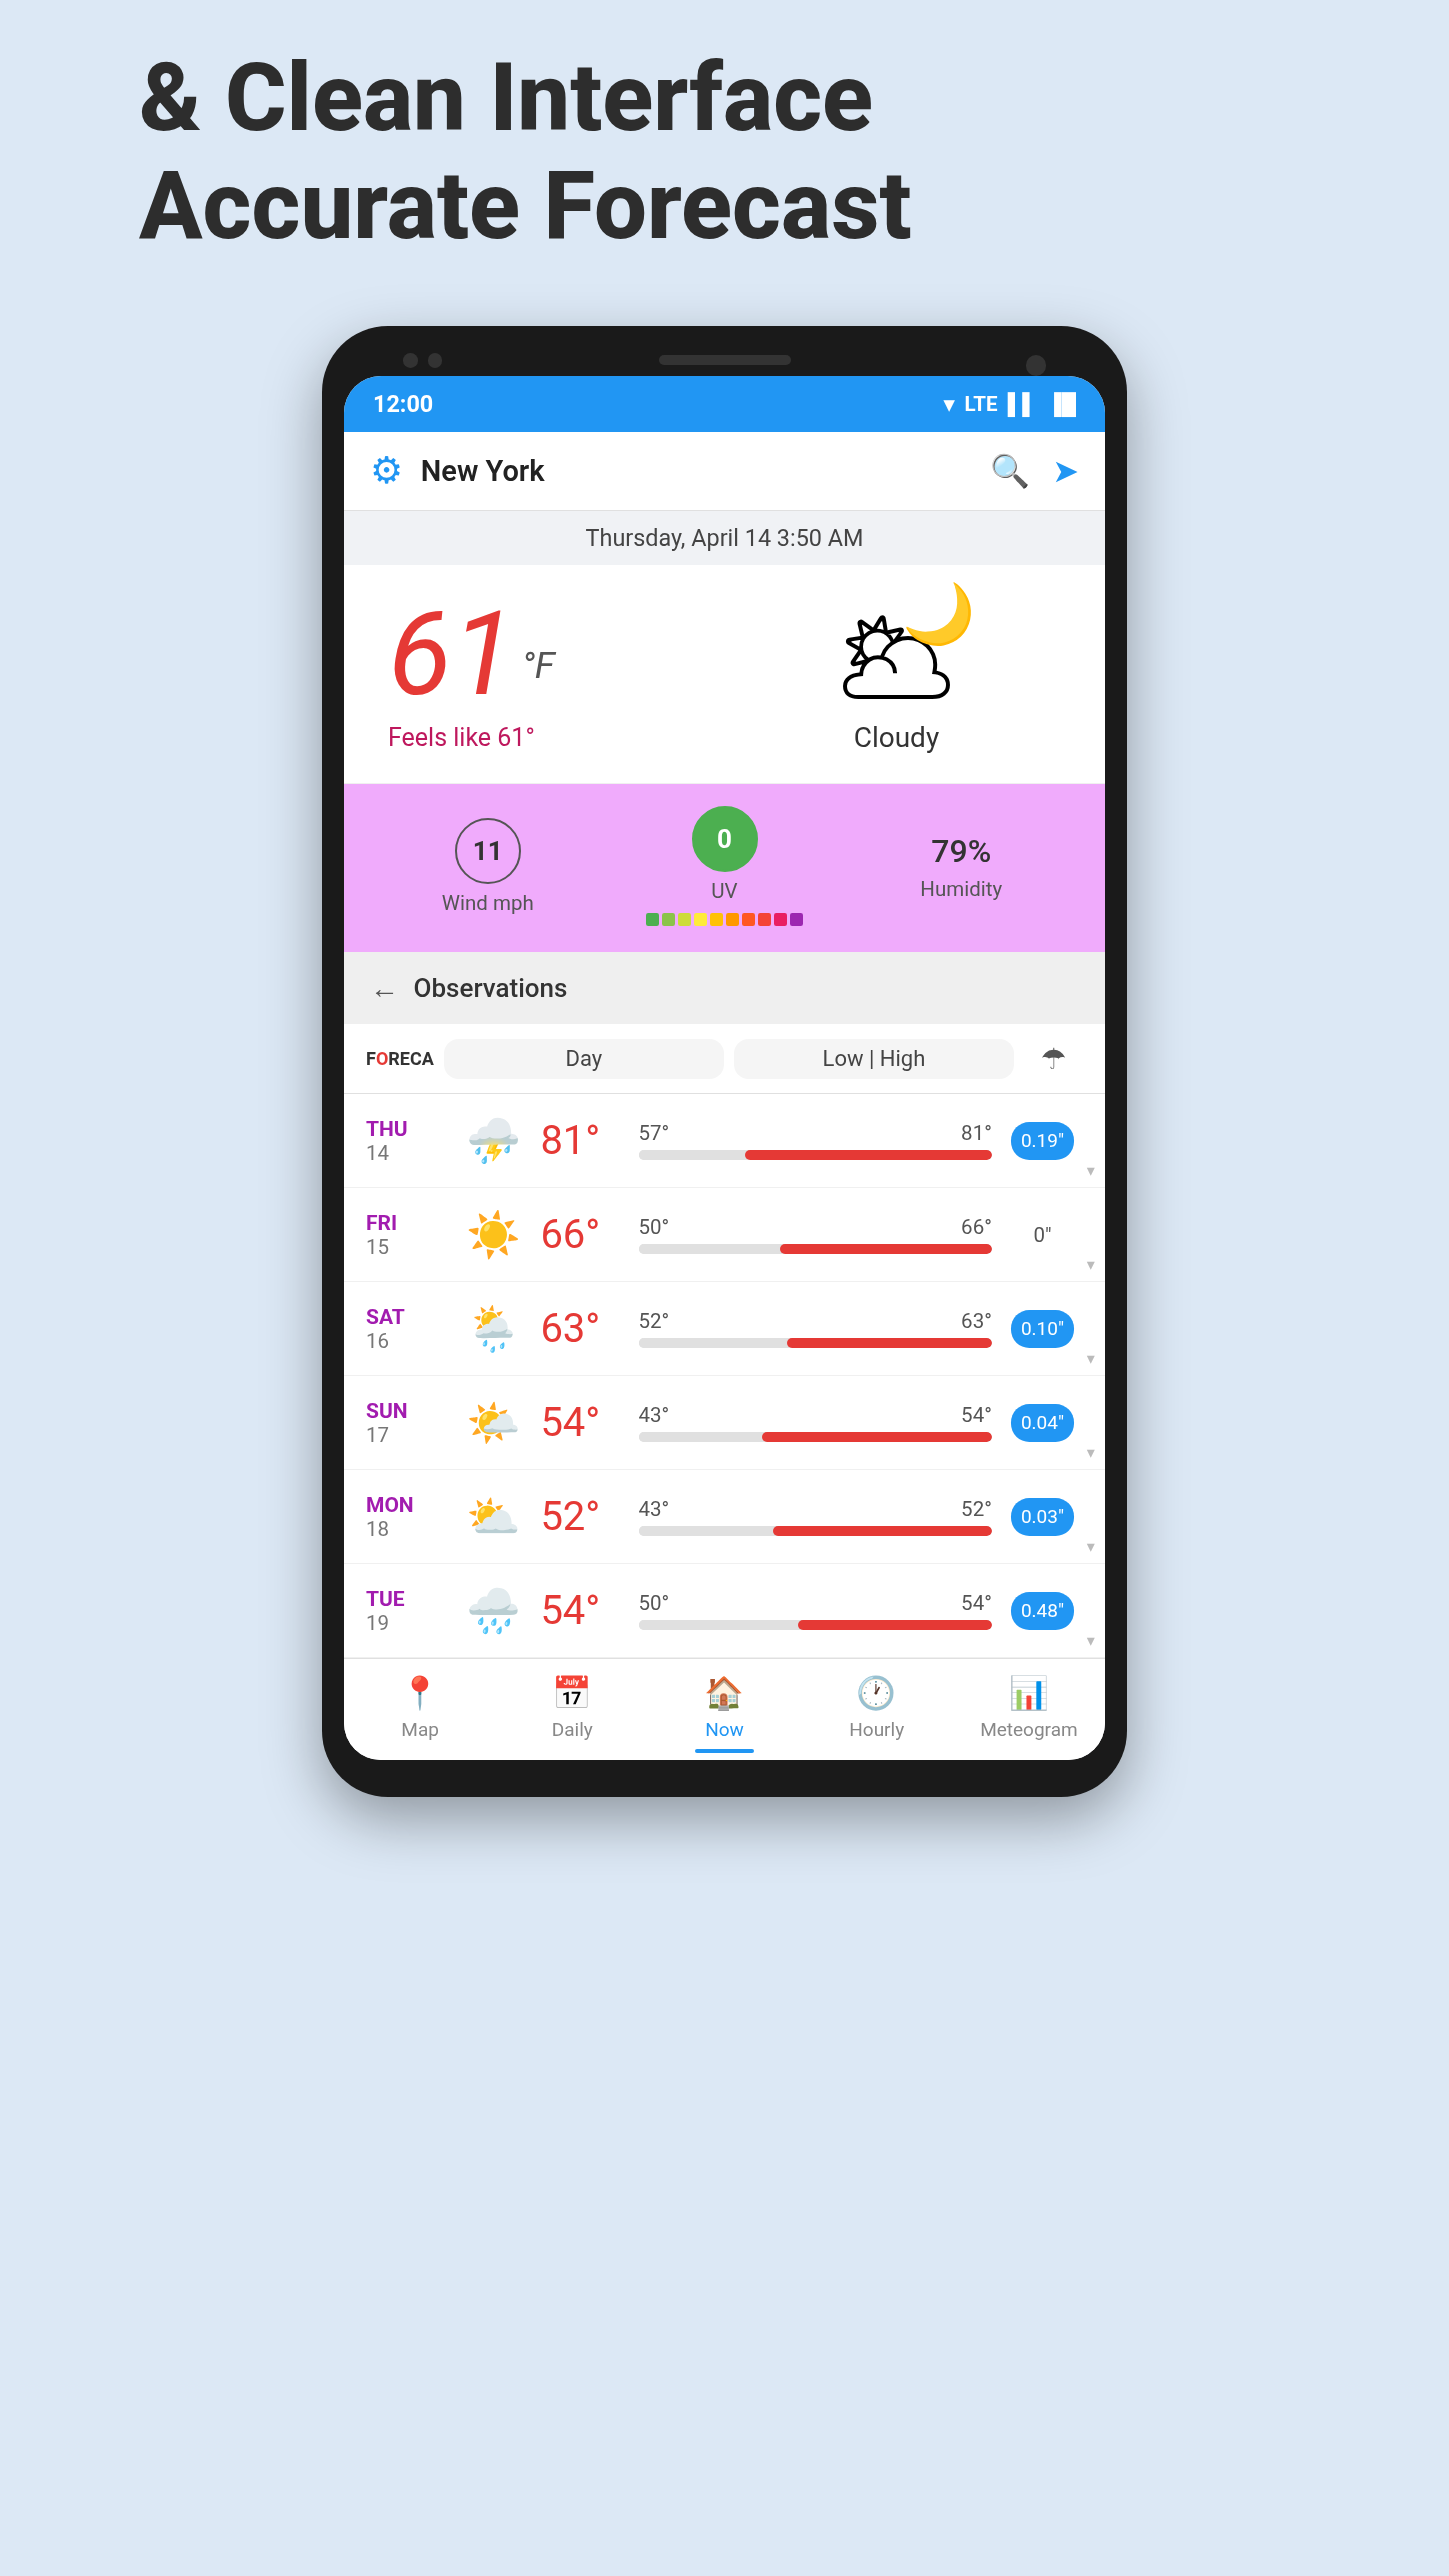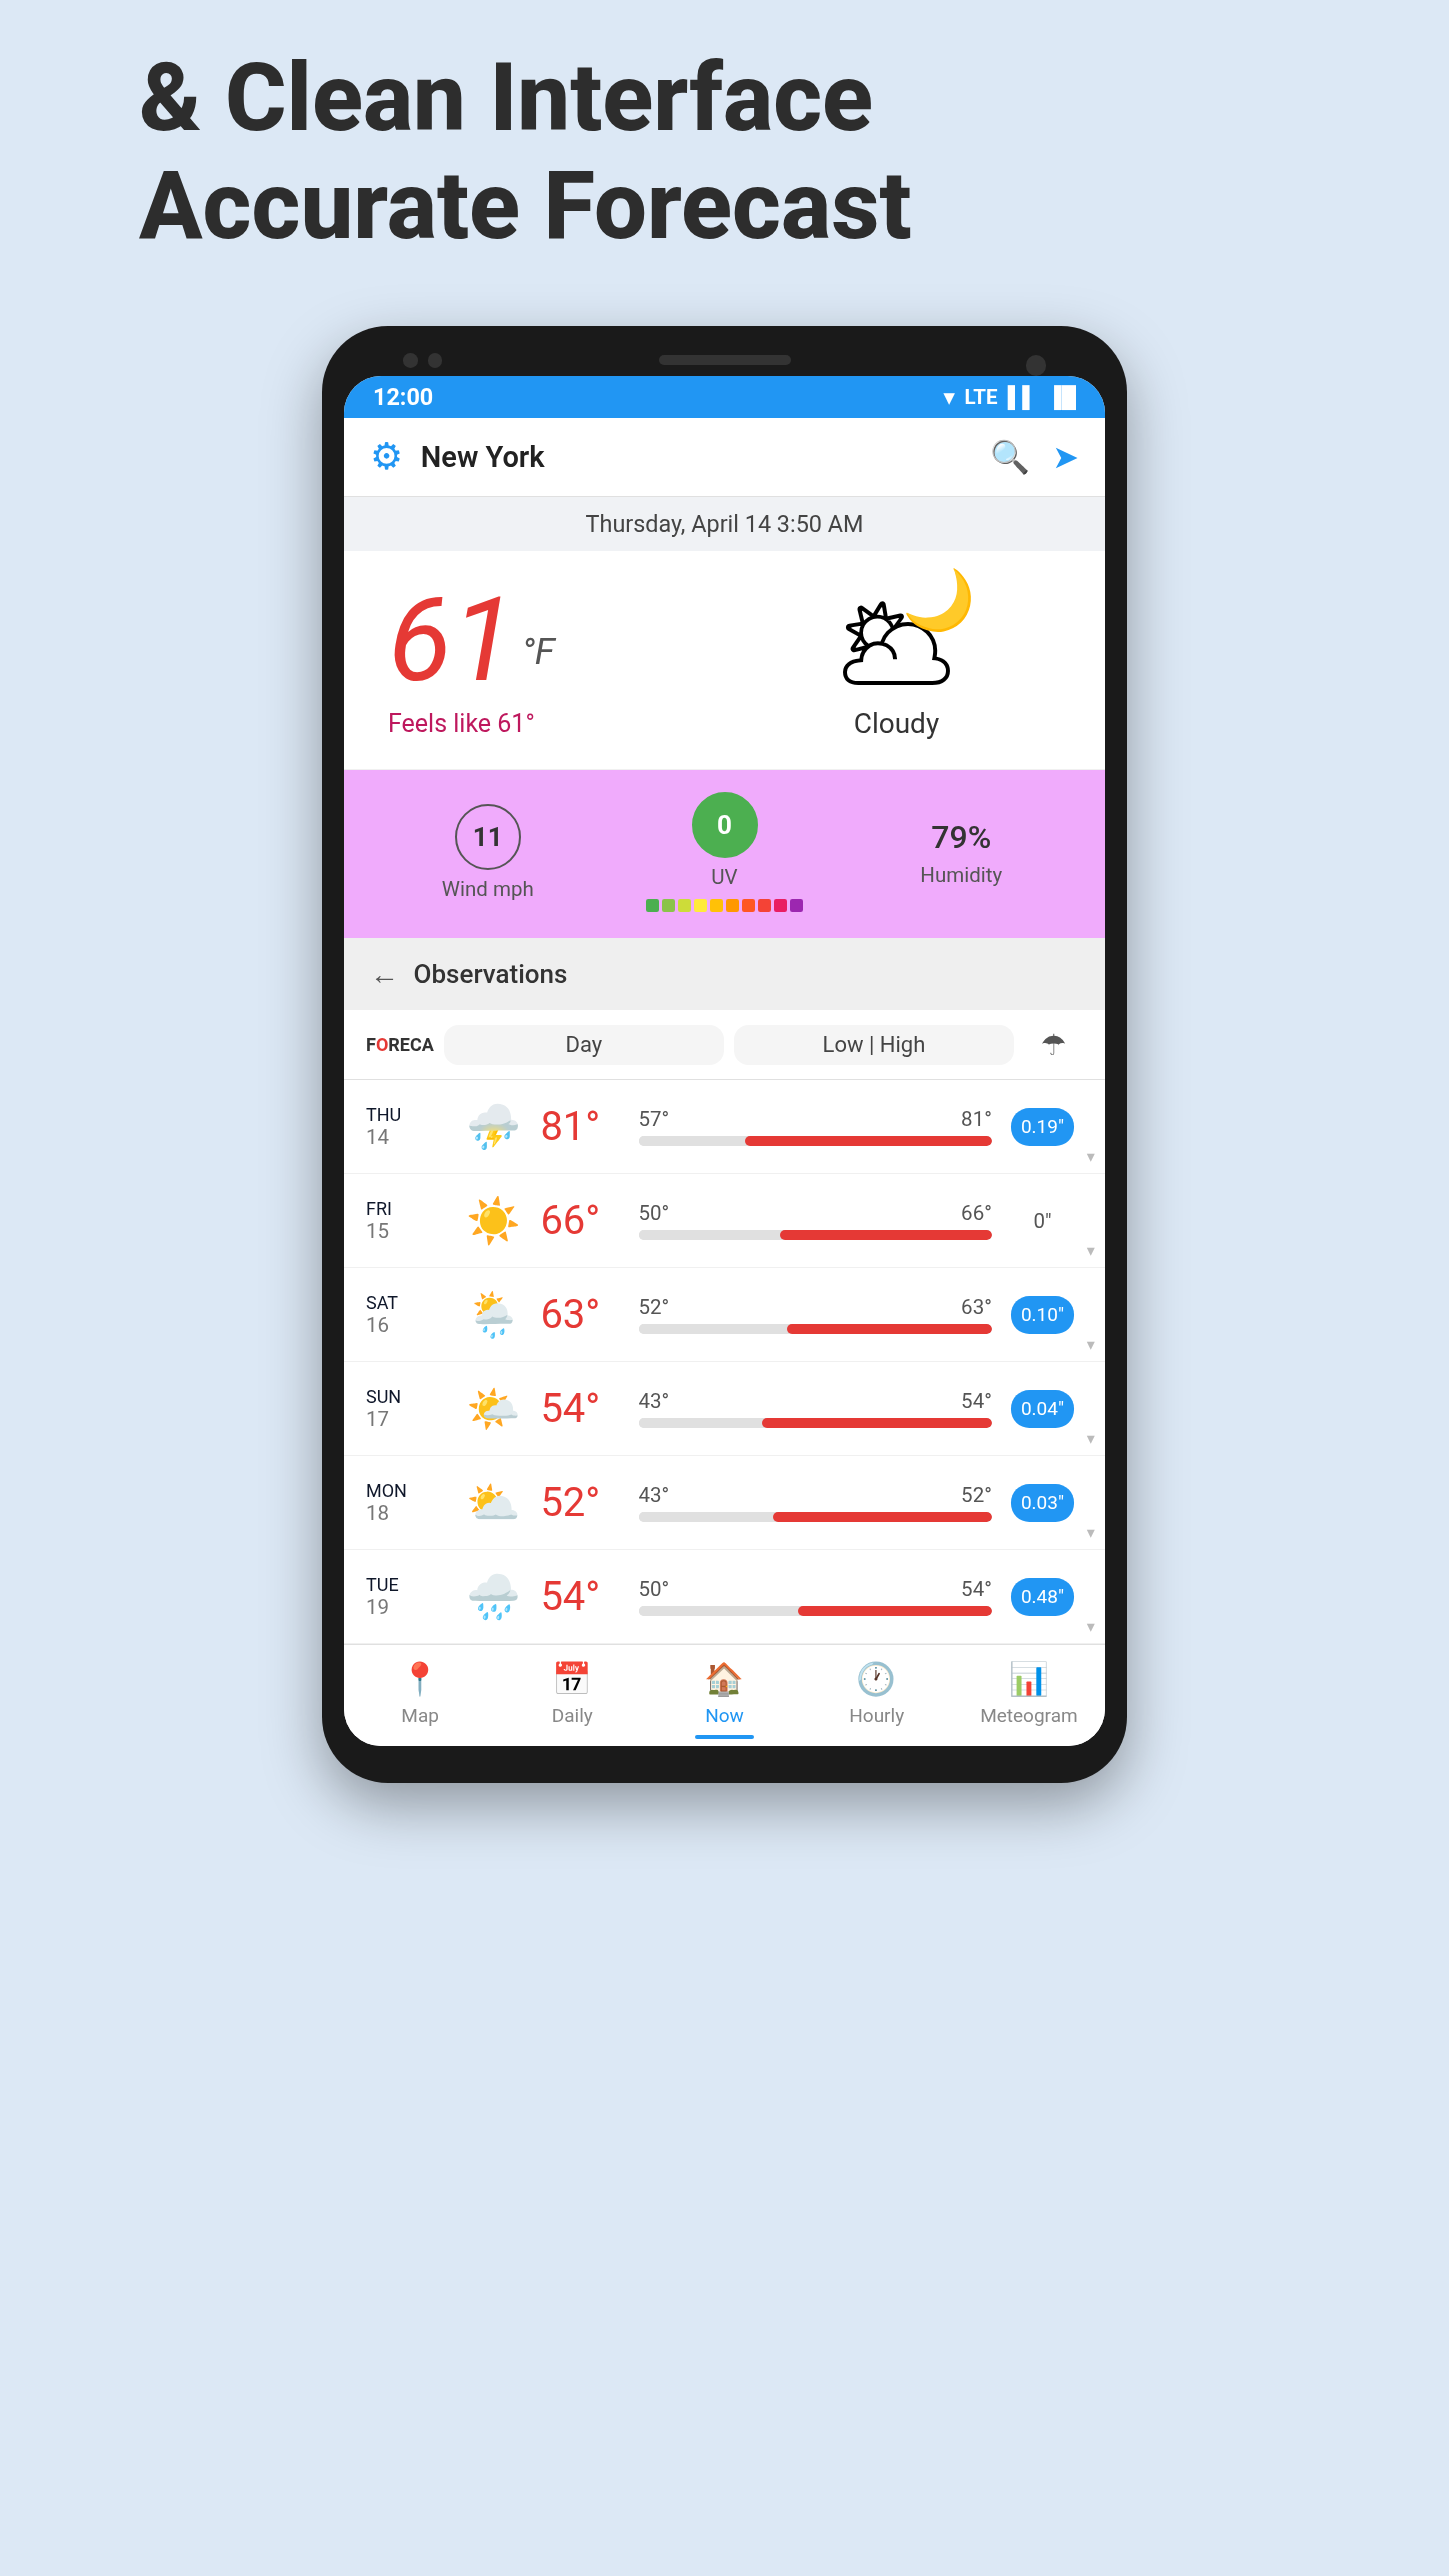--- a/index.html
+++ b/index.html
@@ -78,7 +78,7 @@
       display: flex;
       justify-content: space-between;
       align-items: center;
-      padding: 7px 29px;
+      padding: 14px 29px;
       color: white;
       font-size: 23.4px;
       font-weight: bold;

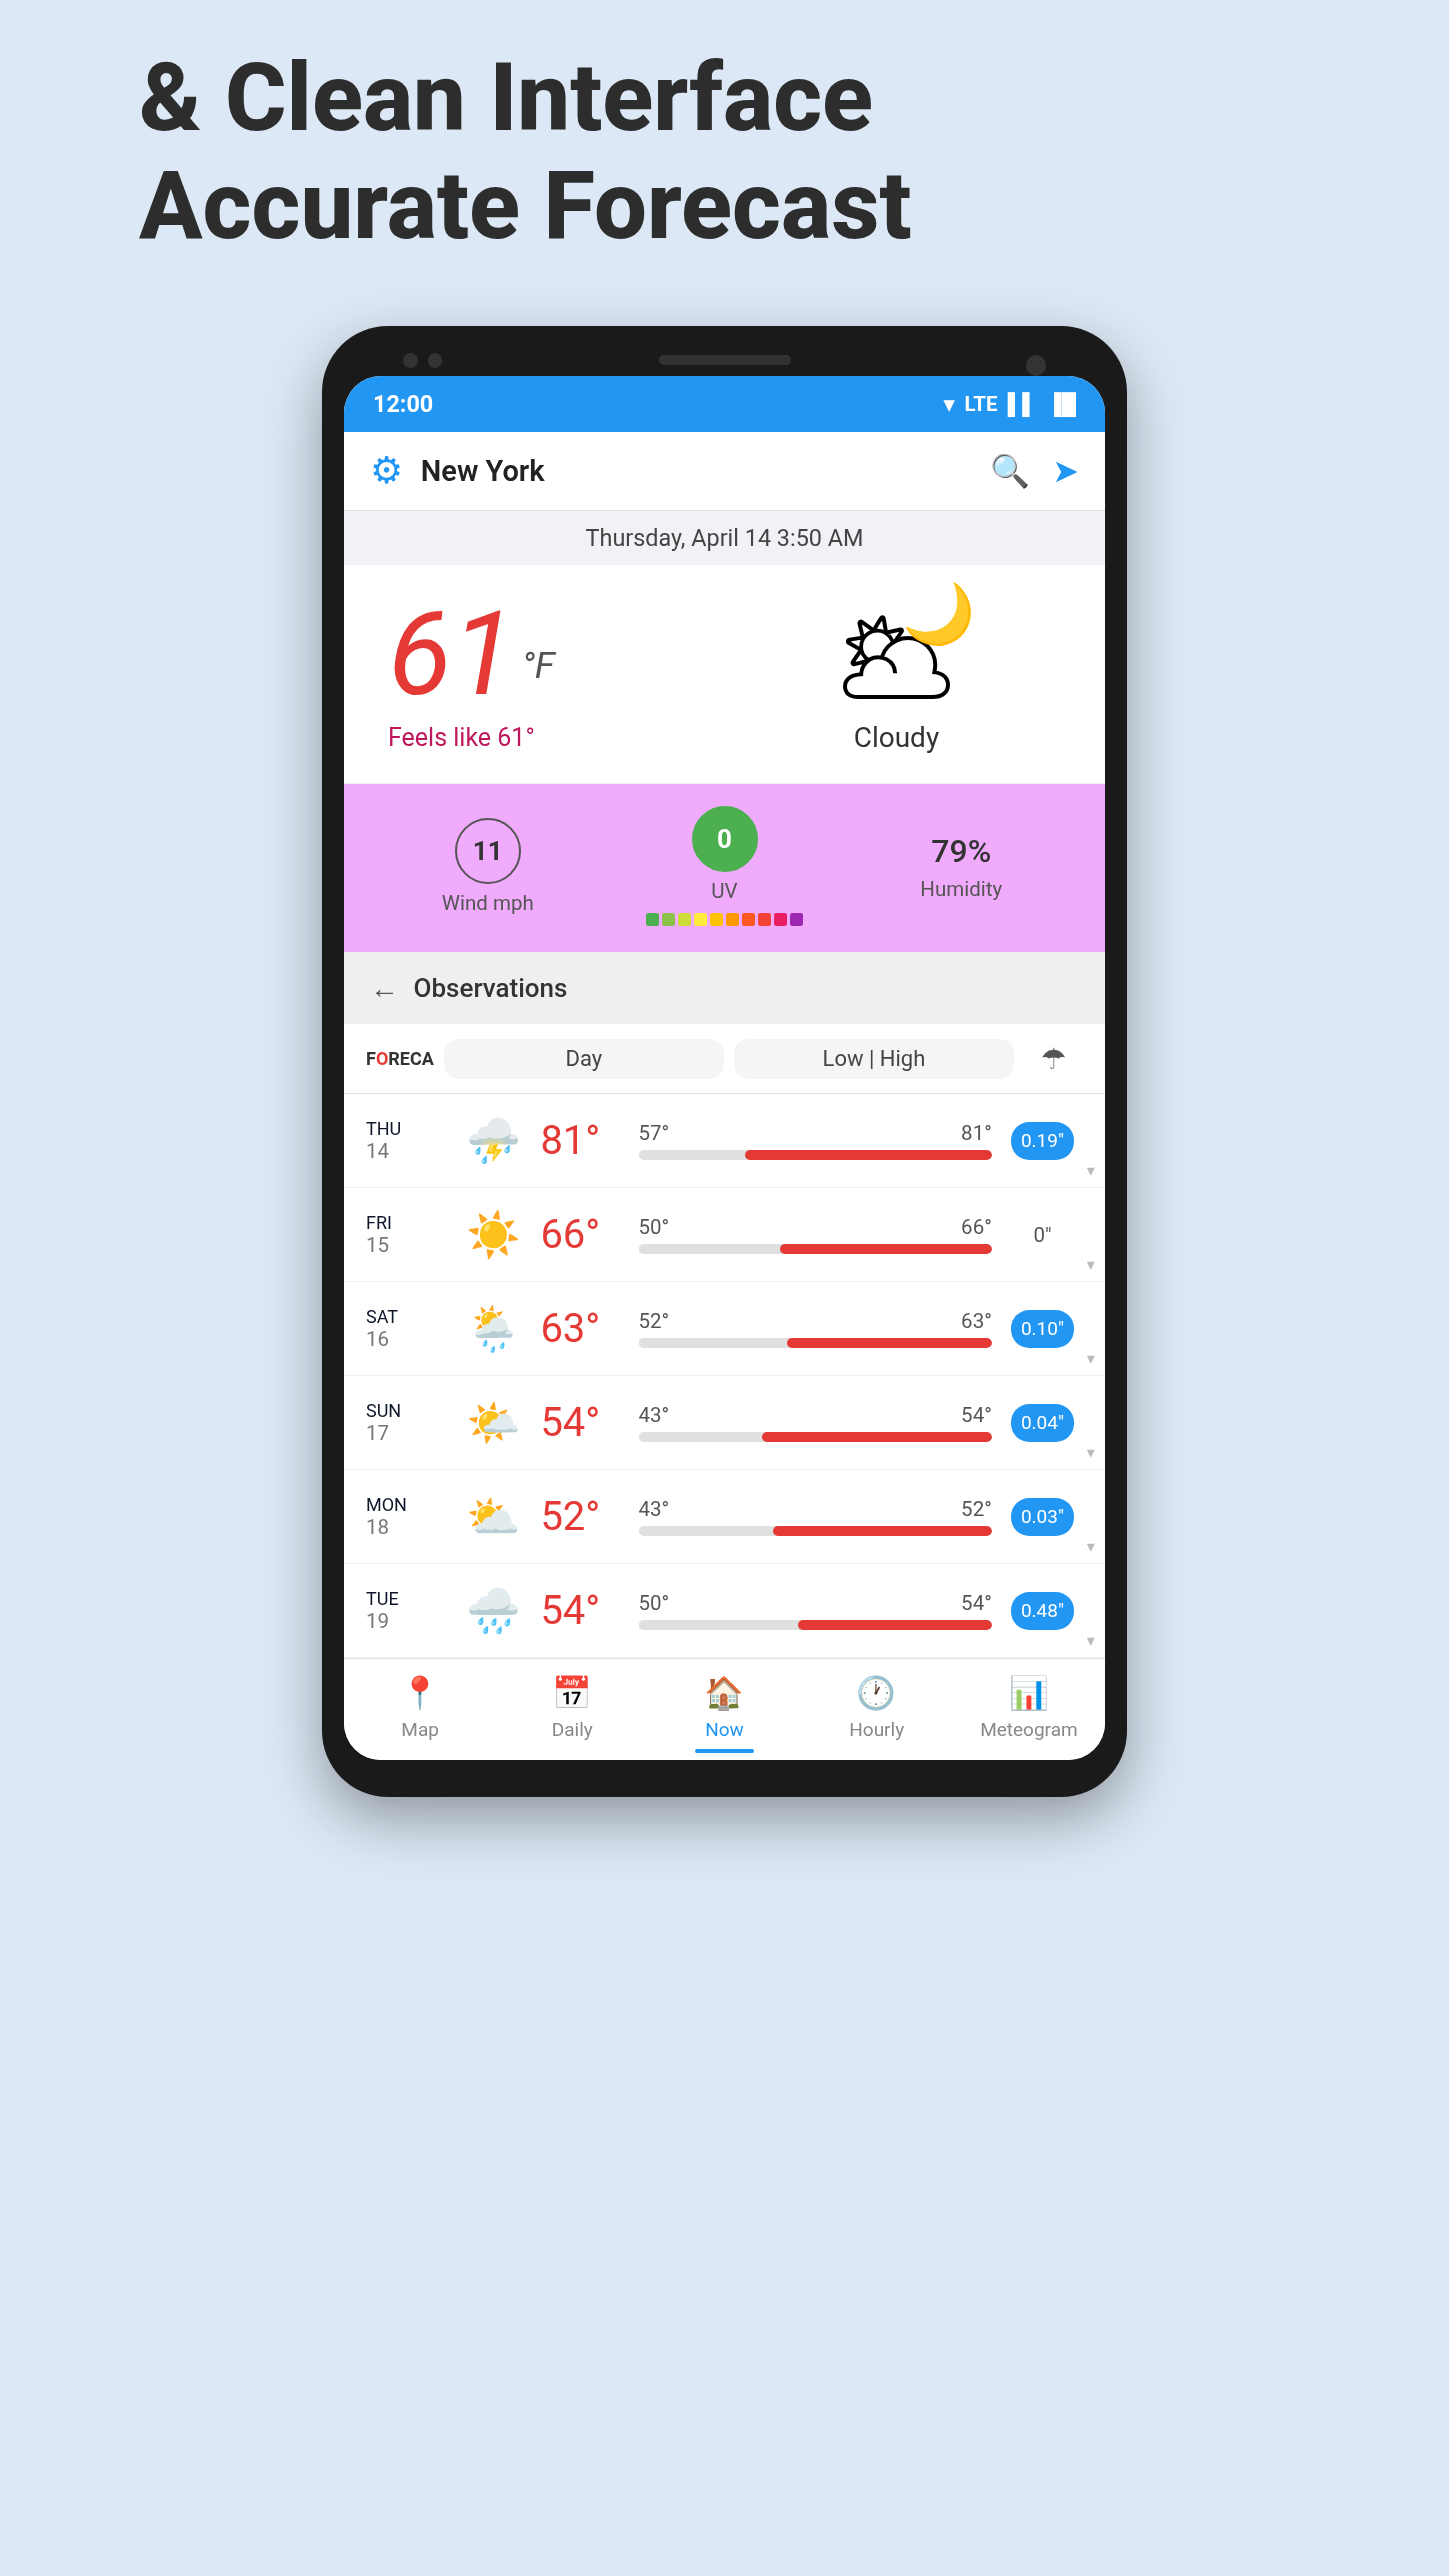--- a/index.html
+++ b/index.html
@@ -296,9 +296,9 @@
       width: 81px;
     }
     .day-name {
-      font-size: 18px;
-      font-weight: normal;
-      color: #0f172a;
+      font-size: 21px;
+      font-weight: bold;
+      color: #a21caf;
     }
     .day-num {
       font-size: 20.5px;

